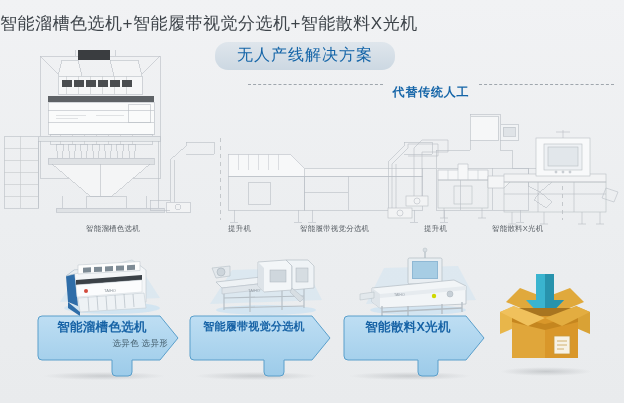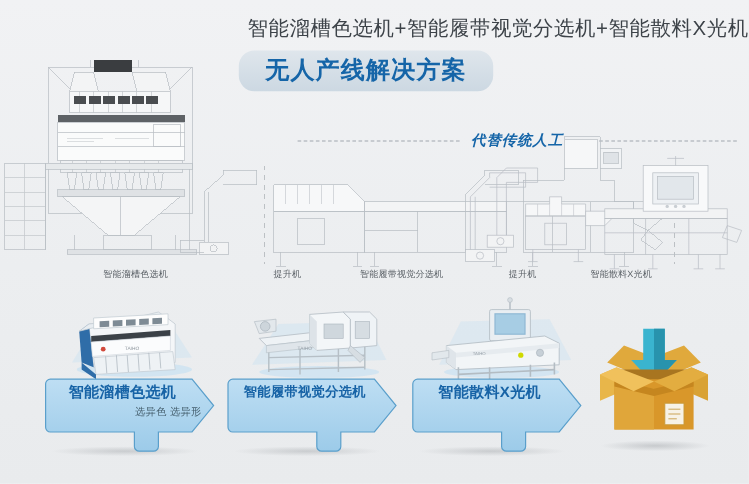--- a/index.html
+++ b/index.html
@@ -17,7 +17,7 @@
 
   
   .headline{
-    position:absolute;left:0;top:12px;width:624px;text-align:right;
+    position:absolute;left:0;top:12px;width:624px;text-align:left;
     font-size:17px;color:#3d4349;letter-spacing:.5px;
     white-space:nowrap;
   }

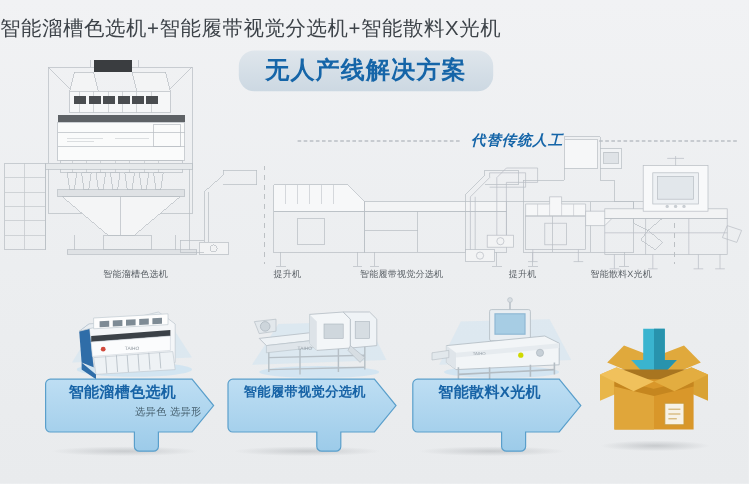--- a/index.html
+++ b/index.html
@@ -29,7 +29,7 @@
     background:linear-gradient(180deg,#dfe6ec 0%,#ccd8e2 100%);
     border-radius:13px;
     padding:3px 22px 4px 22px;
-    font-size:20px;font-weight:bold;color:#1565a8;
+    font-size:16px;font-weight:normal;color:#1565a8;
     letter-spacing:1px;
     margin-right:14px;
   }

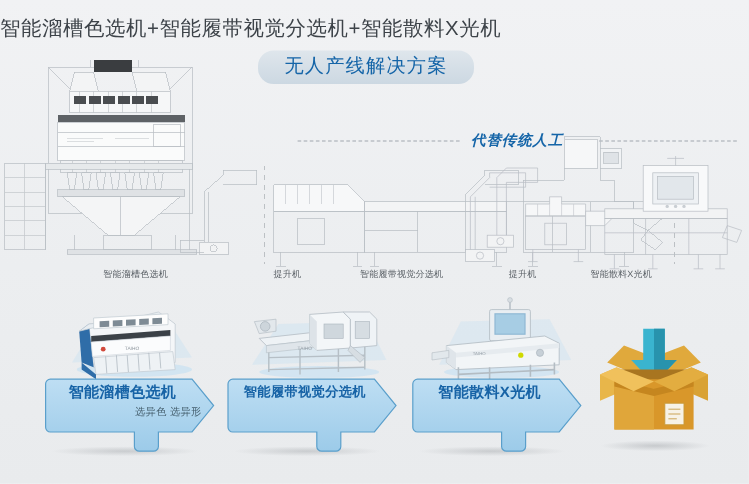--- a/index.html
+++ b/index.html
@@ -36,8 +36,8 @@
 
   
   .replace-row{
-    position:absolute;left:248px;top:108px;width:366px;height:18px;
-    display:flex;align-items:center;font-style:italic;
+    position:absolute;left:248px;top:84px;width:366px;height:18px;
+    display:flex;
   }
   .dash{
     flex:1 1 auto;height:0;border-top:1px dashed #9fa6ad;

